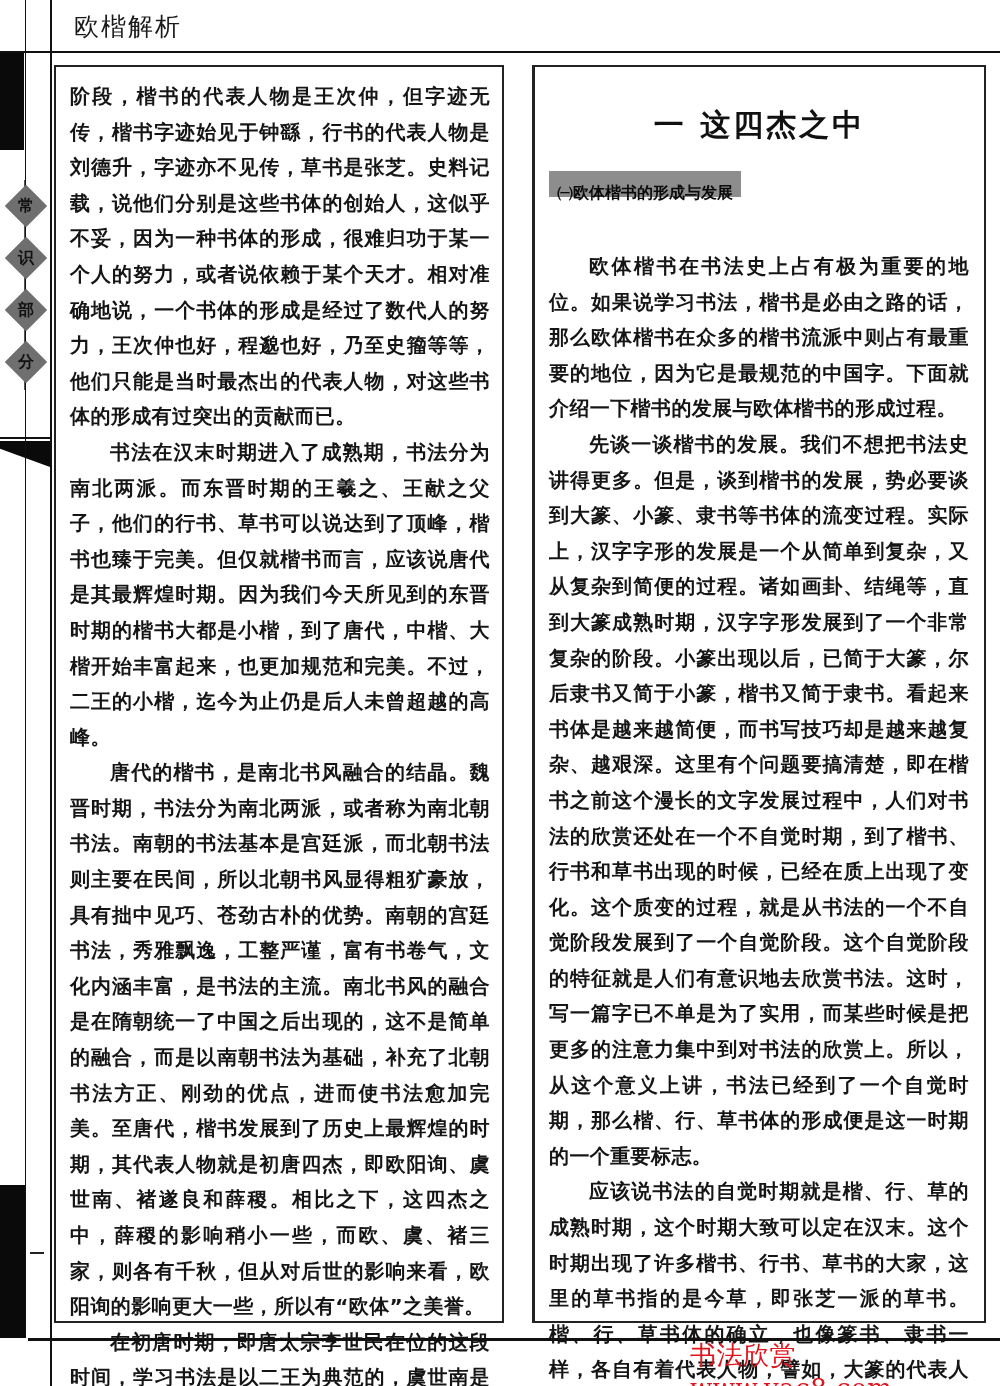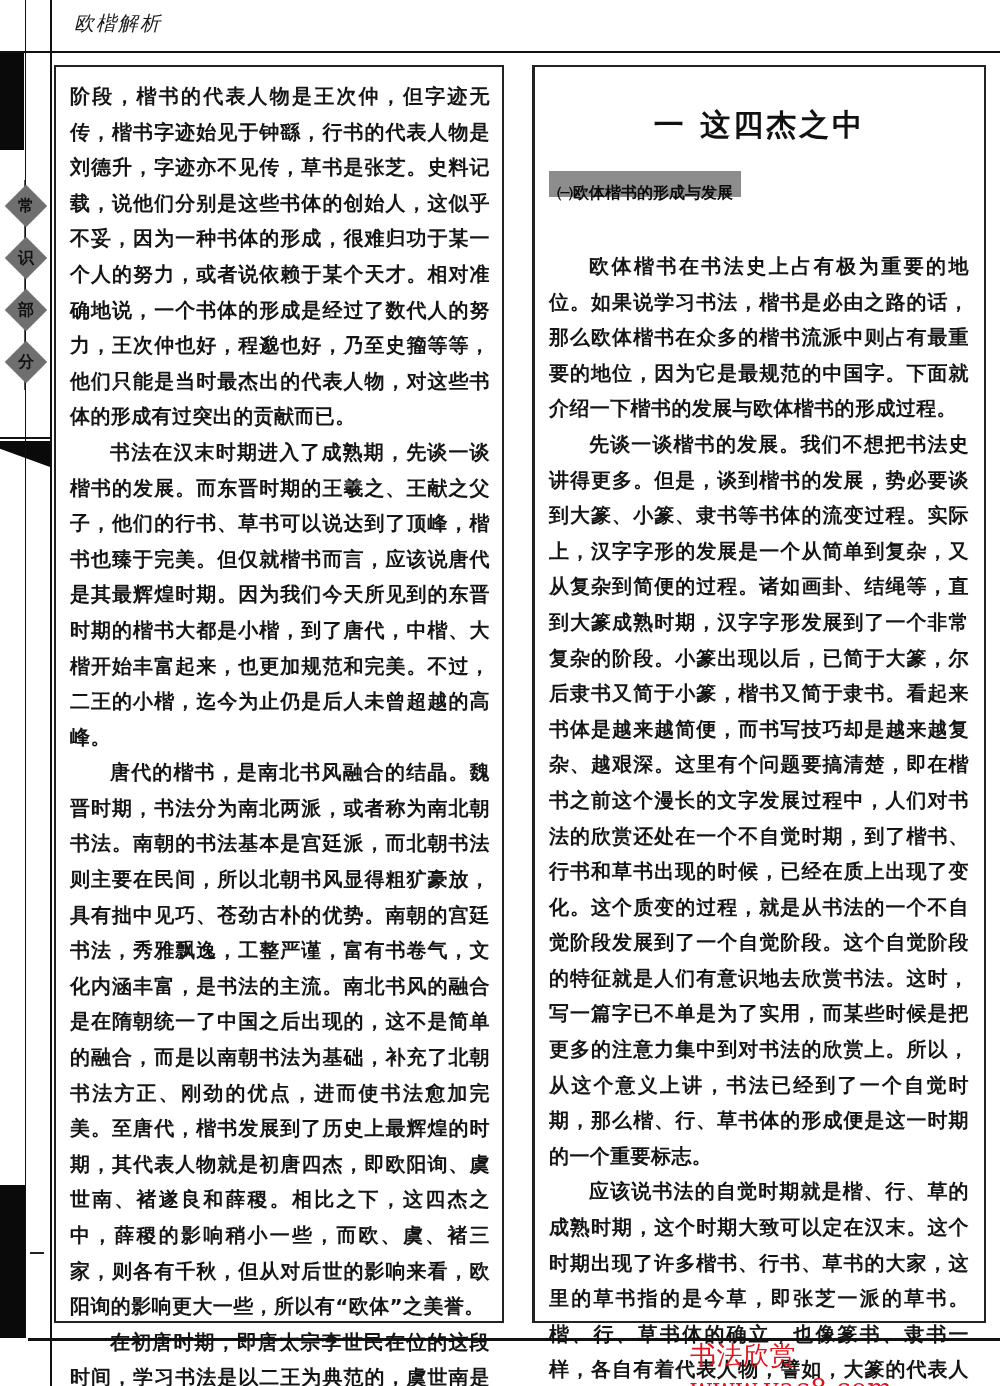--- a/index.html
+++ b/index.html
@@ -12,7 +12,7 @@
 
   .header-title {
     position: absolute; left: 74px; top: 10px;
-    font-size: 20px; letter-spacing: 2px; color: #1a1a1a; font-style: italic;
+    font-size: 25px; letter-spacing: 2px; color: #1a1a1a;
   }
 
   .side-tab {

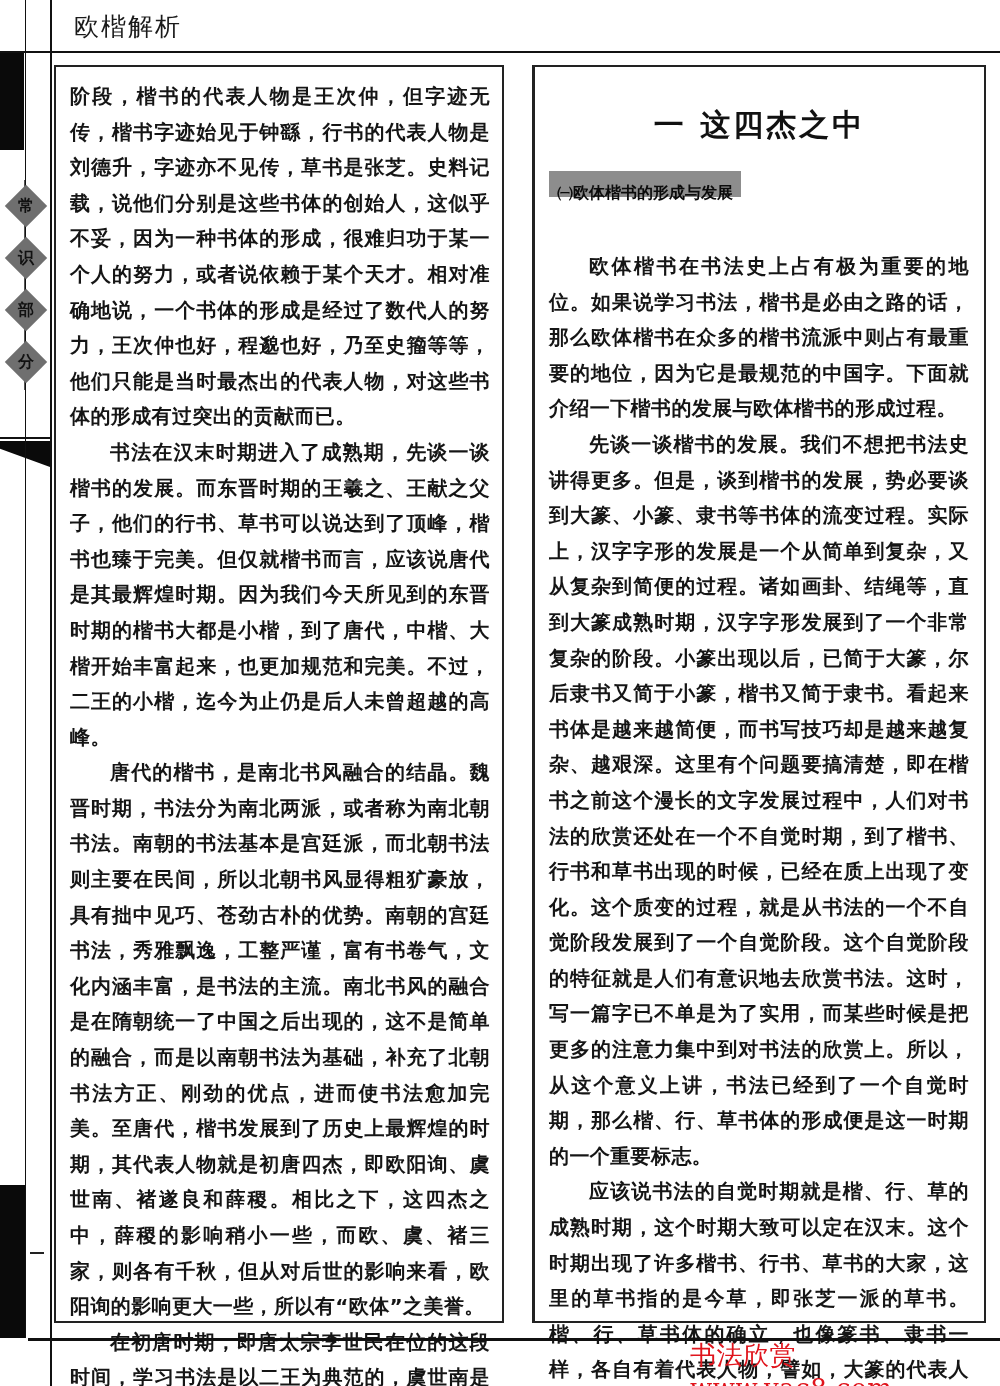--- a/index.html
+++ b/index.html
@@ -105,7 +105,7 @@
 <div class="panel left-panel">
   <div class="left-text para-block">
     <p class="para noindent">阶段，楷书的代表人物是王次仲，但字迹无传，楷书字迹始见于钟繇，行书的代表人物是刘德升，字迹亦不见传，草书是张芝。史料记载，说他们分别是这些书体的创始人，这似乎不妥，因为一种书体的形成，很难归功于某一个人的努力，或者说依赖于某个天才。相对准确地说，一个书体的形成是经过了数代人的努力，王次仲也好，程邈也好，乃至史籀等等，他们只能是当时最杰出的代表人物，对这些书体的形成有过突出的贡献而已。</p>
-    <p class="para">书法在汉末时期进入了成熟期，先谈一谈楷书的发展。而东晋时期的王羲之、王献之父子，他们的行书、草书可以说达到了顶峰，楷书也臻于完美。但仅就楷书而言，应该说唐代是其最辉煌时期。因为我们今天所见到的东晋时期的楷书大都是小楷，到了唐代，中楷、大楷开始丰富起来，也更加规范和完美。不过，二王的小楷，迄今为止仍是后人未曾超越的高峰。</p>
+    <p class="para">书法在汉末时期进入了成熟期，书法分为南北两派。而东晋时期的王羲之、王献之父子，他们的行书、草书可以说达到了顶峰，楷书也臻于完美。但仅就楷书而言，应该说唐代是其最辉煌时期。因为我们今天所见到的东晋时期的楷书大都是小楷，到了唐代，中楷、大楷开始丰富起来，也更加规范和完美。不过，二王的小楷，迄今为止仍是后人未曾超越的高峰。</p>
     <p class="para">唐代的楷书，是南北书风融合的结晶。魏晋时期，书法分为南北两派，或者称为南北朝书法。南朝的书法基本是宫廷派，而北朝书法则主要在民间，所以北朝书风显得粗犷豪放，具有拙中见巧、苍劲古朴的优势。南朝的宫廷书法，秀雅飘逸，工整严谨，富有书卷气，文化内涵丰富，是书法的主流。南北书风的融合是在隋朝统一了中国之后出现的，这不是简单的融合，而是以南朝书法为基础，补充了北朝书法方正、刚劲的优点，进而使书法愈加完美。至唐代，楷书发展到了历史上最辉煌的时期，其代表人物就是初唐四杰，即欧阳询、虞世南、褚遂良和薛稷。相比之下，这四杰之中，薛稷的影响稍小一些，而欧、虞、褚三家，则各有千秋，但从对后世的影响来看，欧阳询的影响更大一些，所以有“欧体”之美誉。</p>
     <p class="para">在初唐时期，即唐太宗李世民在位的这段时间，学习书法是以二王为典范的，虞世南是亦步亦趋地跟着二王走，无论是他的行书还是</p>
   </div>

